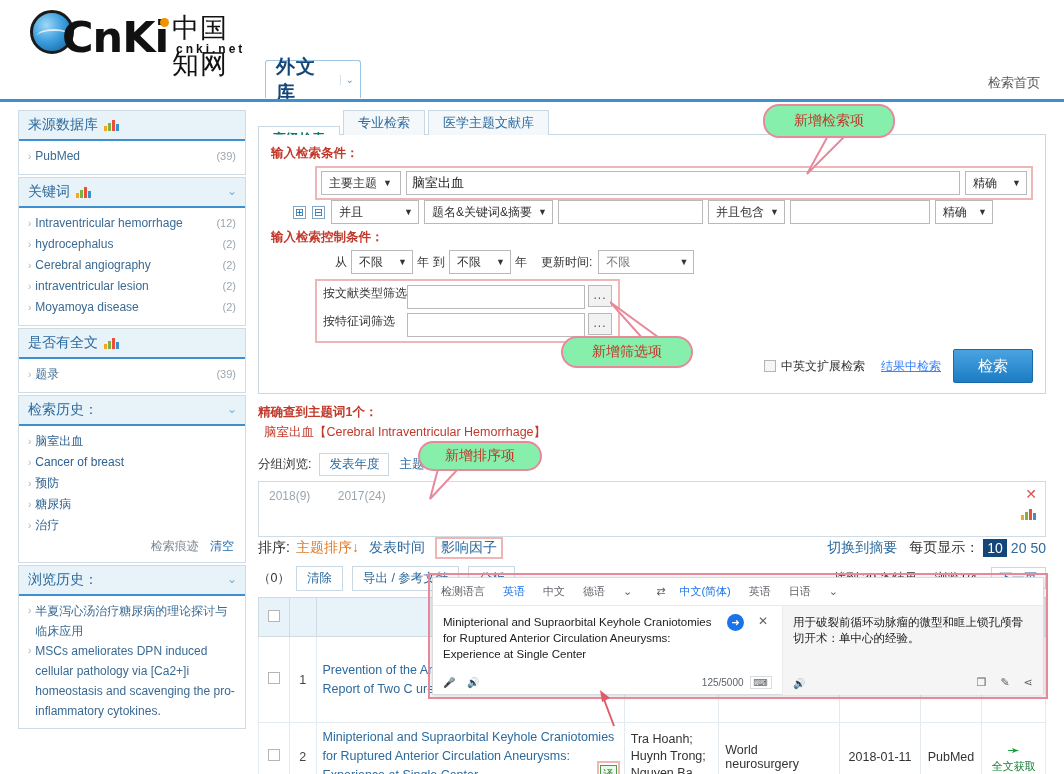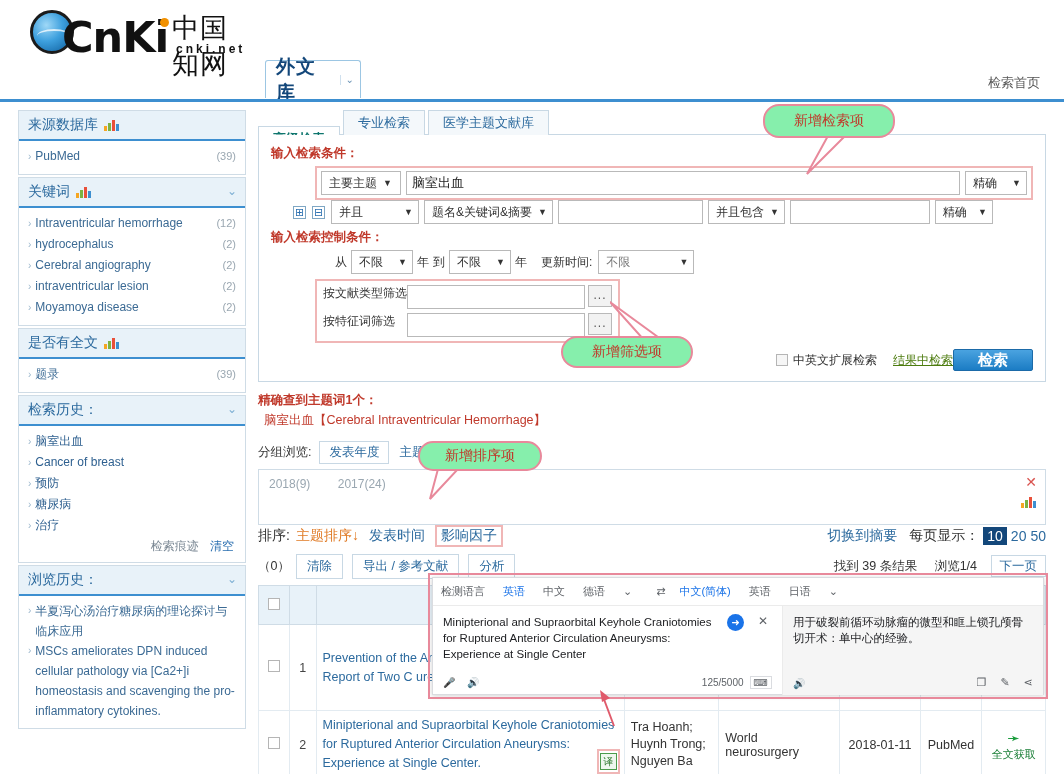--- a/index.html
+++ b/index.html
@@ -97,7 +97,7 @@
     font-size:15px; font-weight:bold; border:1px solid #1b6aa8; border-radius:2px;
     display:flex; align-items:center; justify-content:center; margin-left:0;
   }
-  .link-blue { color:#4d7c0f; font-size:12px; text-decoration:underline; }
+  .link-blue { color:#3b82f6; font-size:12px; text-decoration:underline; }
 
   
   .callout { position:absolute; border:2px solid #e8899b; border-radius:16px; background:#86efac;

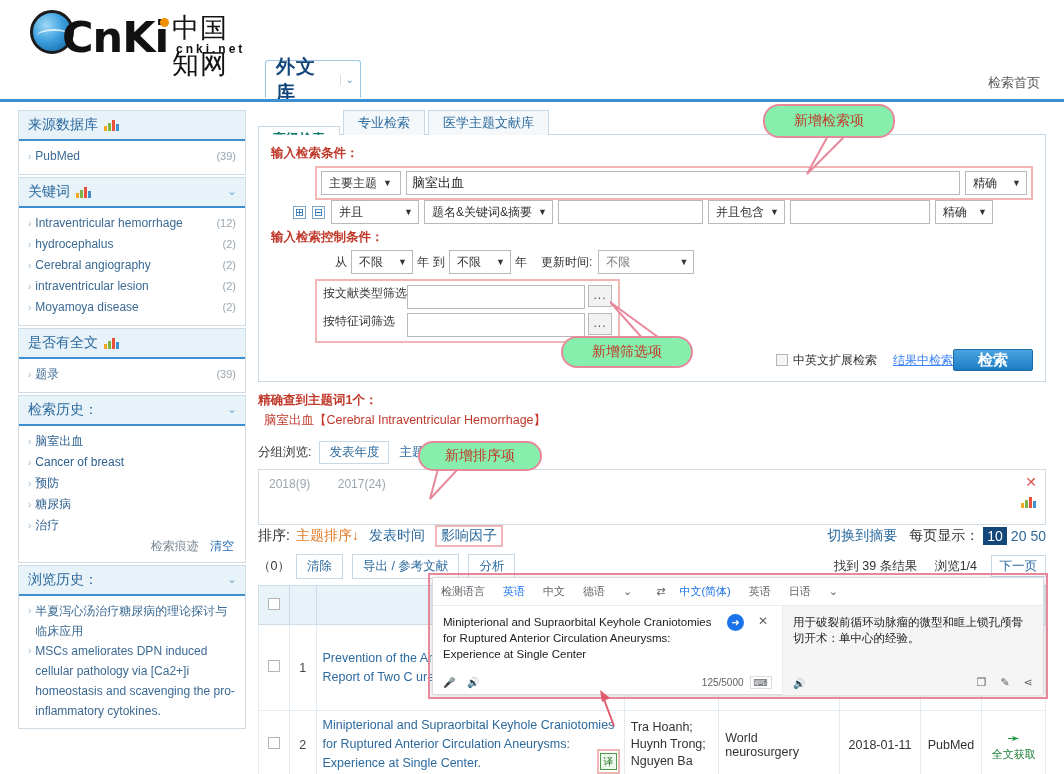--- a/index.html
+++ b/index.html
@@ -93,9 +93,9 @@
   .srow { display:flex; align-items:center; justify-content:flex-end; margin-top:6px; }
   .chk { width:12px; height:12px; border:1px solid #b5b5b5; background:#f6f6f6; display:inline-block; margin-right:5px; }
   .btn-search {
-    width:80px; height:22px; background:linear-gradient(#4aa3e0,#1b7cc4); color:#fff;
-    font-size:15px; font-weight:bold; border:1px solid #1b6aa8; border-radius:2px;
-    display:flex; align-items:center; justify-content:center; margin-left:0;
+    width:80px; height:34px; background:linear-gradient(#4aa3e0,#1b7cc4); color:#fff;
+    font-size:15px; font-weight:normal; border:1px solid #1b6aa8; border-radius:2px;
+    display:flex; align-items:center; justify-content:center; margin-left:12px;
   }
   .link-blue { color:#3b82f6; font-size:12px; text-decoration:underline; }
 

